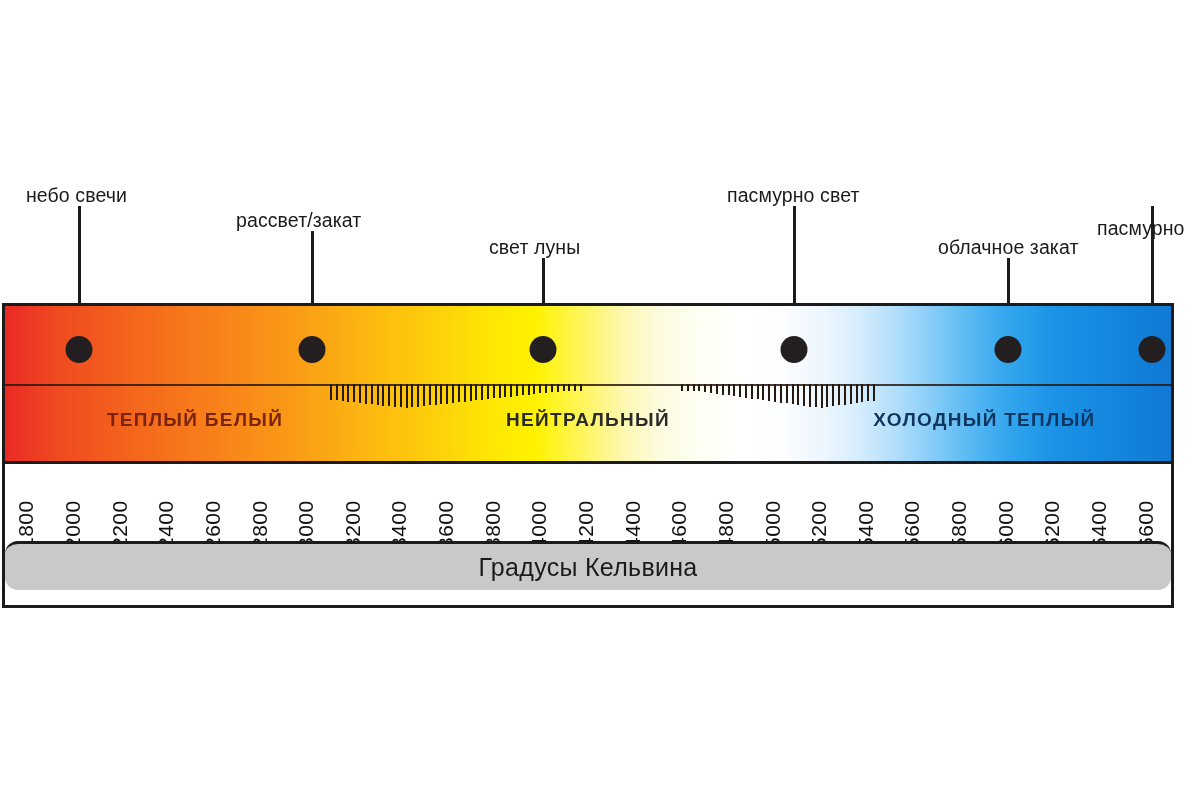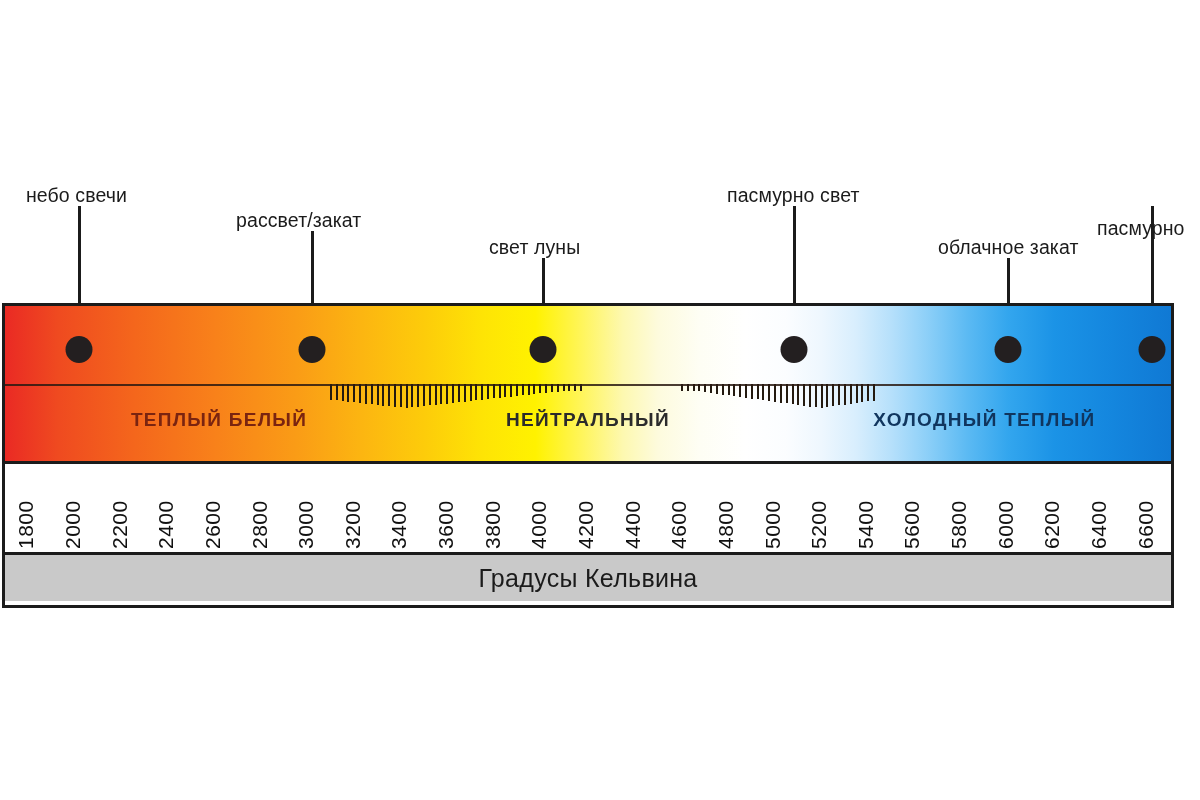--- a/index.html
+++ b/index.html
@@ -261,7 +261,7 @@
       <div id="ruler-bot" style="position: absolute; left: 0px; top: 0px; width: 100%; height: 0px;"></div>
       <div id="band-divider"></div>
       <div id="band-labels">
-          <div class="band-label" style="left: 16.3%; transform: translateX(-50%); color: rgb(122, 36, 16); margin-left: 24px;">ТЕПЛЫЙ БЕЛЫЙ</div>
+          <div class="band-label" style="left: 16.3%; transform: translateX(-50%); color: rgb(122, 36, 16);">ТЕПЛЫЙ БЕЛЫЙ</div>
           <div class="band-label" style="left: 50%; transform: translateX(-50%); color: rgb(43, 43, 43);">НЕЙТРАЛЬНЫЙ</div>
           <div class="band-label" style="left: 84%; transform: translateX(-50%); color: rgb(16, 53, 94);">ХОЛОДНЫЙ ТЕПЛЫЙ</div>
         </div>

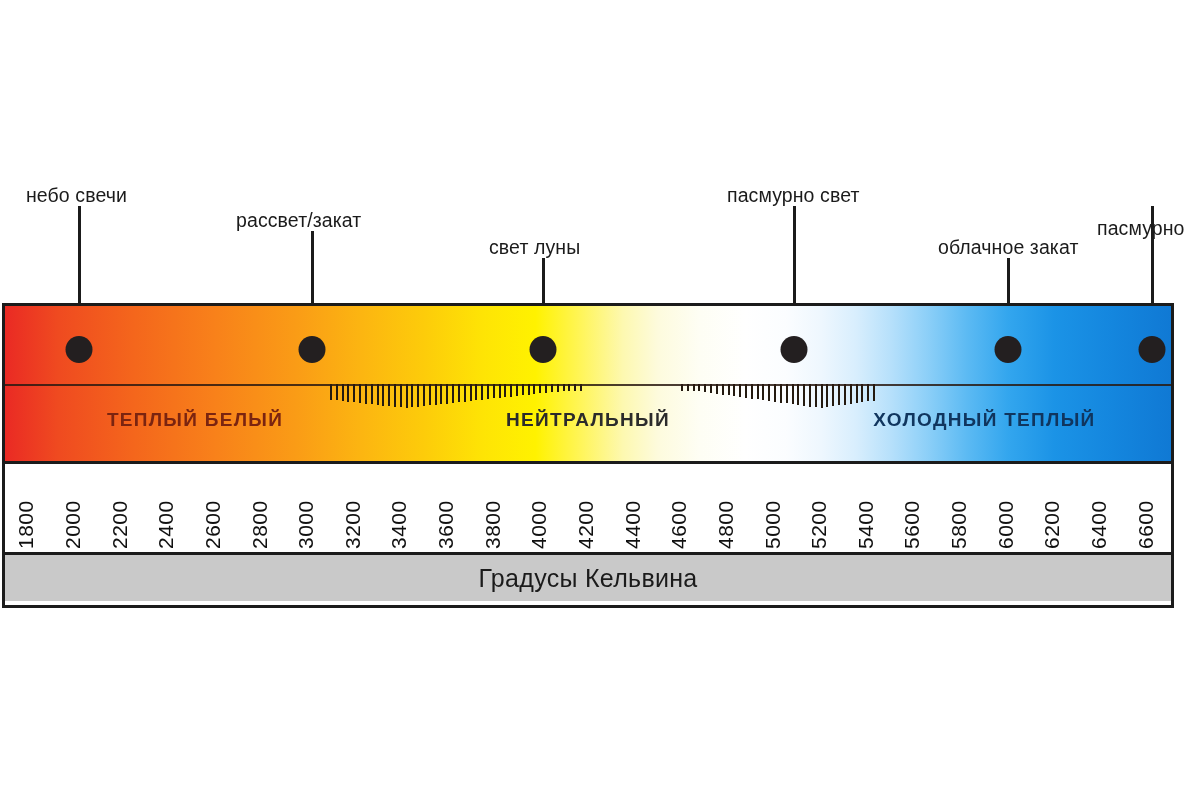--- a/index.html
+++ b/index.html
@@ -126,12 +126,12 @@
   
   #caption{
     position:absolute;
-    left:0;bottom:4px;
+    left:0;bottom:15px;
     width:100%;height:49px;
     background:#c9c9c9;
     border-top:3px solid #1b1b1b;
     box-sizing:border-box;
-    display:flex;align-items:center;justify-content:center;
+    display:flex;align-items:center;justify-content:center;border-radius:13px;
   }
   #caption .txt{
     font-size:25px;

